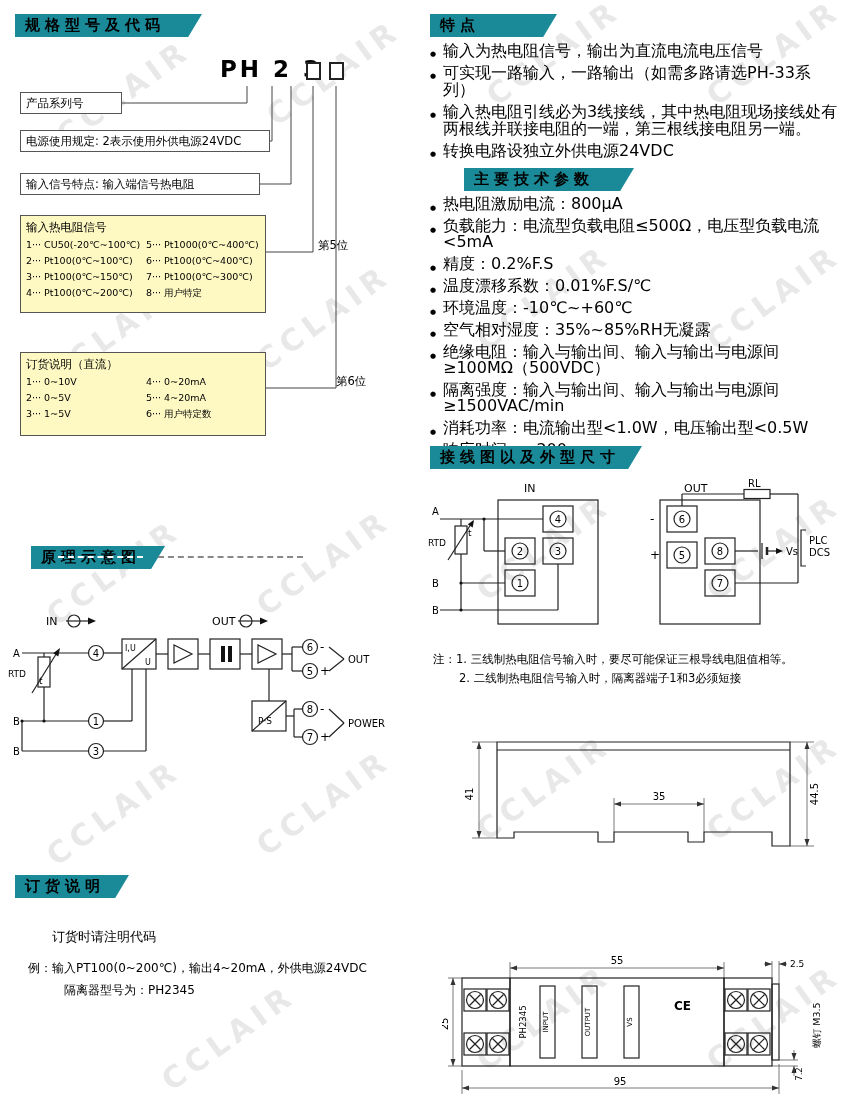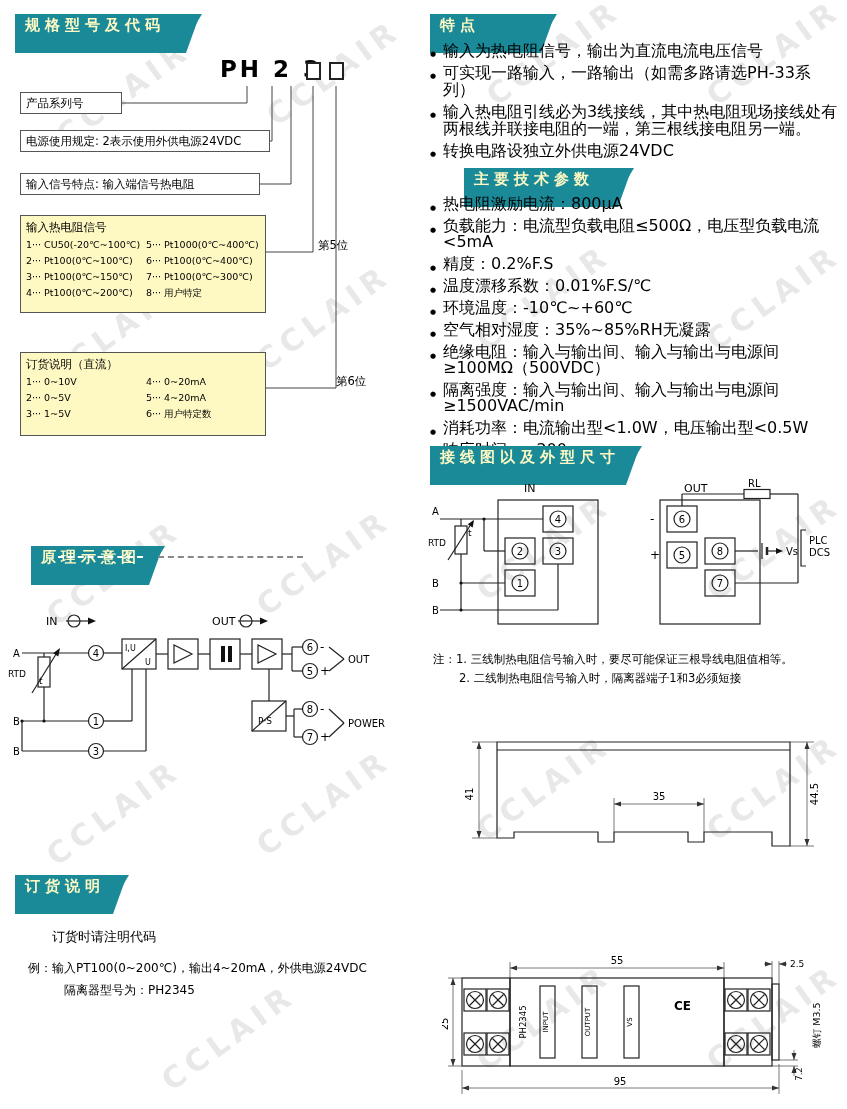--- a/index.html
+++ b/index.html
@@ -11,8 +11,8 @@
         color:var(--watermark,#d6d6d6); opacity:.55; transform:rotate(-36deg);
         white-space:nowrap; pointer-events:none; }
   .banner { position:absolute; height:23px; white-space:nowrap; }
-  .bmain { display:inline-block; height:39px; line-height:23px; background:var(--banner,#1a8a99);
-           color:#fef9c3; font-size:15px; font-weight:bold; letter-spacing:5px; padding-left:10px;
+  .bmain { display:inline-block; height:23px; line-height:23px; background:var(--banner,#1a8a99);
+           color:#000000; font-size:15px; font-weight:bold; letter-spacing:5px; padding-left:10px;
            clip-path:polygon(0 0,100% 0,calc(100% - 14px) 100%,0 100%); vertical-align:top; }
   .btail { display:inline-block; width:9px; height:23px; background:var(--banner,#1a8a99);
            margin-left:-7px; transform:skewX(-31deg); transform-origin:0 0; vertical-align:top; }

